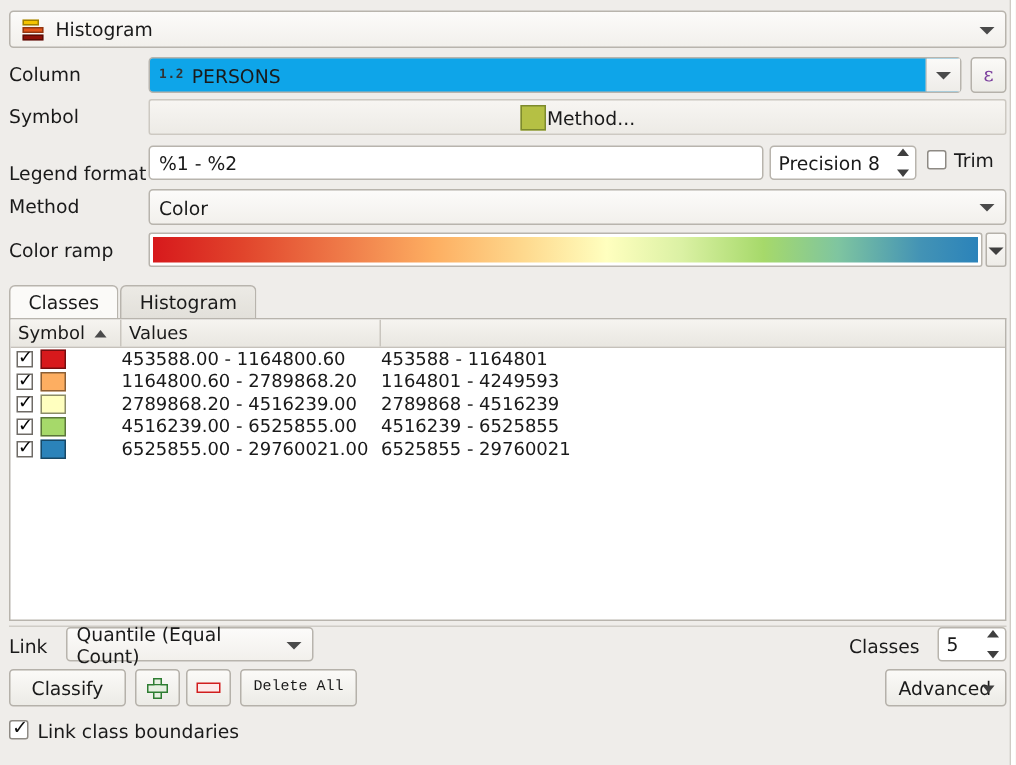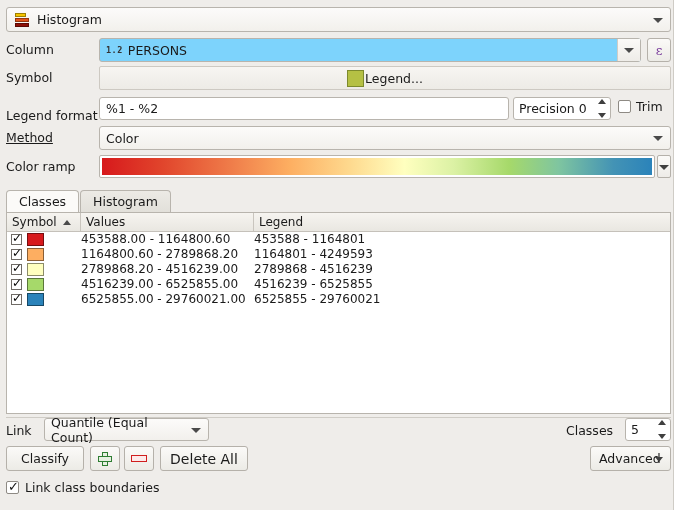--- a/index.html
+++ b/index.html
@@ -111,7 +111,7 @@
     position: absolute;
     left: 99px; top: 38px;
     width: 542px; height: 24px;
-    background: #7dd3fc;
+    background: #0ea5e9;
   }
   .typeicon {
     font-size: 8.5px;

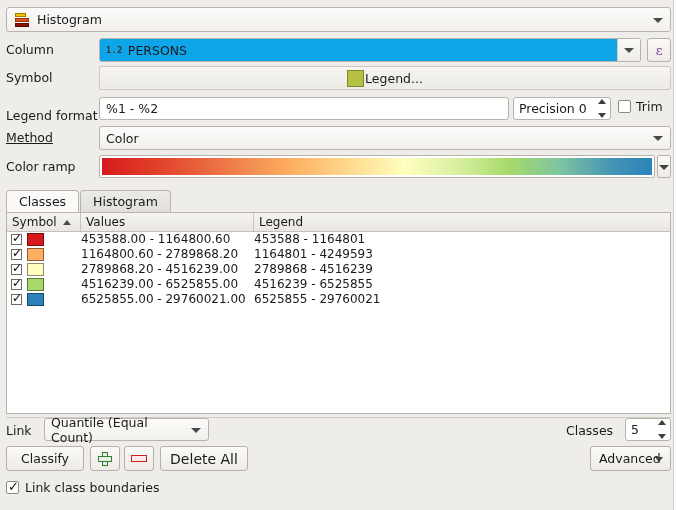--- a/index.html
+++ b/index.html
@@ -533,7 +533,7 @@
   <div class="row-label" style="top:66px;">Symbol</div>
   <div class="symbol-btn">
     <span class="symbol-swatch" style="background: rgb(181, 192, 68);"></span>
-    <span class="symbol-text">Legend...</span>
+    <span class="symbol-text">Method...</span>
   </div>
 
   <div class="row-label" style="top:104px;text-align:right;">Legend format</div>

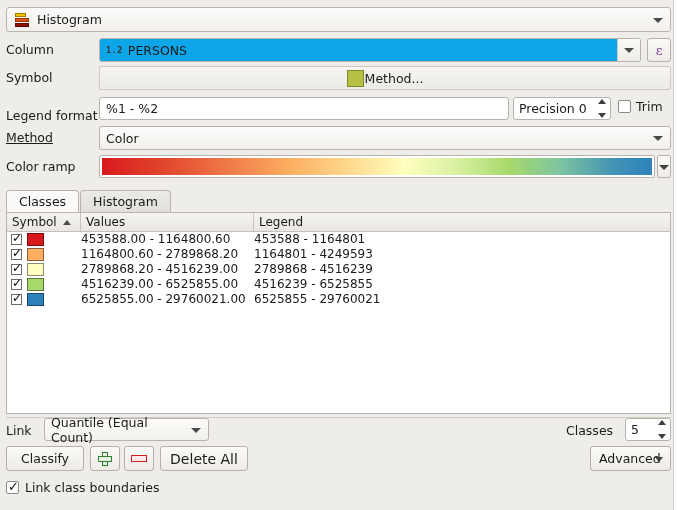--- a/index.html
+++ b/index.html
@@ -541,7 +541,7 @@
     <span class="legend-value">%1 - %2</span>
   </div>
   <div class="precision-spin">
-    <span class="precision-text">Precision 0</span>
+    <span class="precision-text">Precision 8</span>
     <span class="spin-btns">
       <b class="up"></b>
       <b class="down"></b>

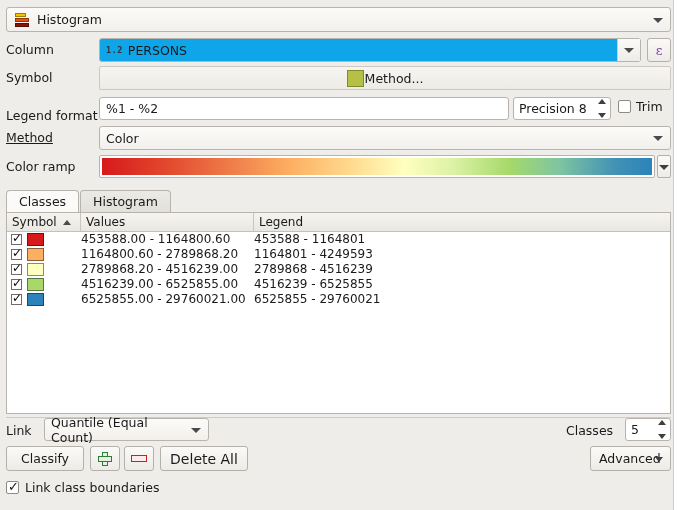--- a/index.html
+++ b/index.html
@@ -552,7 +552,7 @@
     <span class="trim-label">Trim</span>
   </div>
 
-  <div class="row-label" style="top:126px;text-decoration:underline;">Method</div>
+  <div class="row-label" style="top:126px;">Method</div>
   <div class="combo method-combo">
     <span class="method-value">Color</span>
     <span class="arrow"></span>

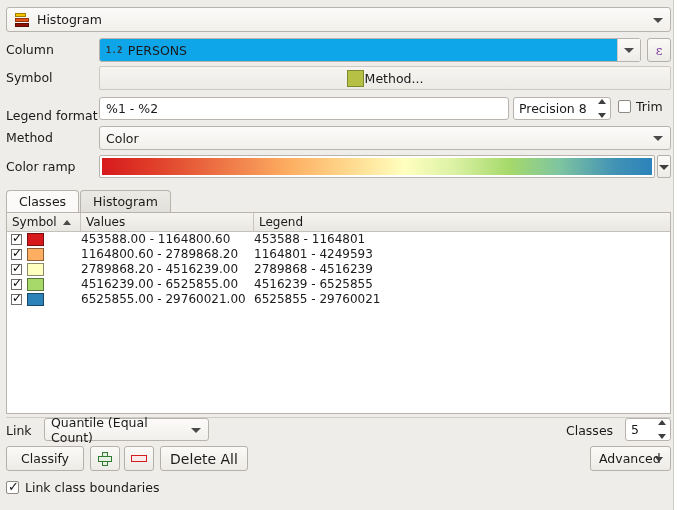--- a/index.html
+++ b/index.html
@@ -578,7 +578,6 @@
         <span class="sort-arrow"></span>
       </div>
       <div class="th c-values">Values</div>
-      <div class="th c-legend">Legend</div>
     </div>
     <div id="table-body">
         <div class="trow">

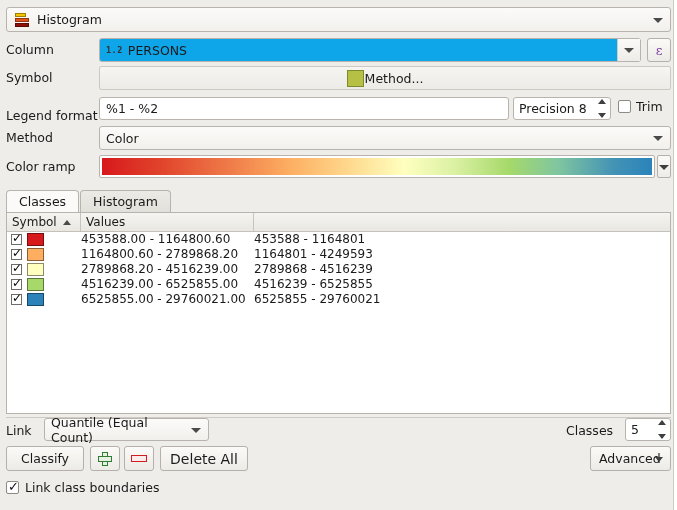--- a/index.html
+++ b/index.html
@@ -475,8 +475,9 @@
   .deleteall-btn {
     position: absolute;
     left: 160px; top: 446px;
-    width: 88px; height: 25px;
-    font-size: 14px;
+    width: 78px; height: 25px;
+    font-size: 10px;
+    font-family: Liberation Mono, monospace;
   }
   .advanced-btn {
     position: absolute;

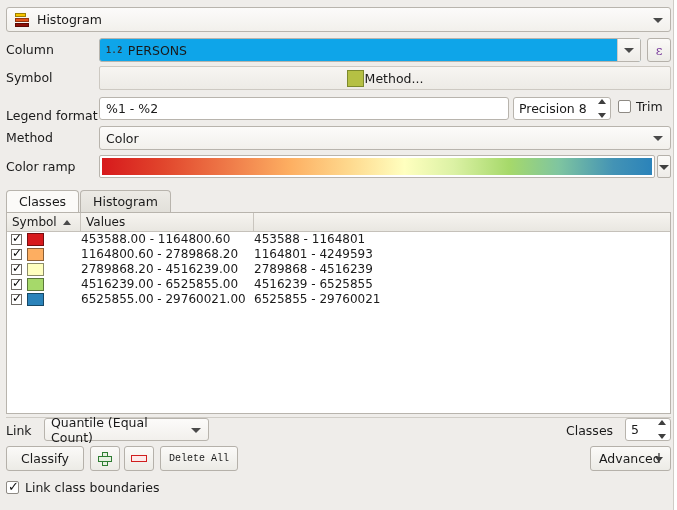--- a/index.html
+++ b/index.html
@@ -501,7 +501,6 @@
     position: absolute;
     left: 6px; top: 480px;
     display: flex;
-    align-items: center;
     gap: 6px;
   }
   .link-label { font-size: 12.5px; }

